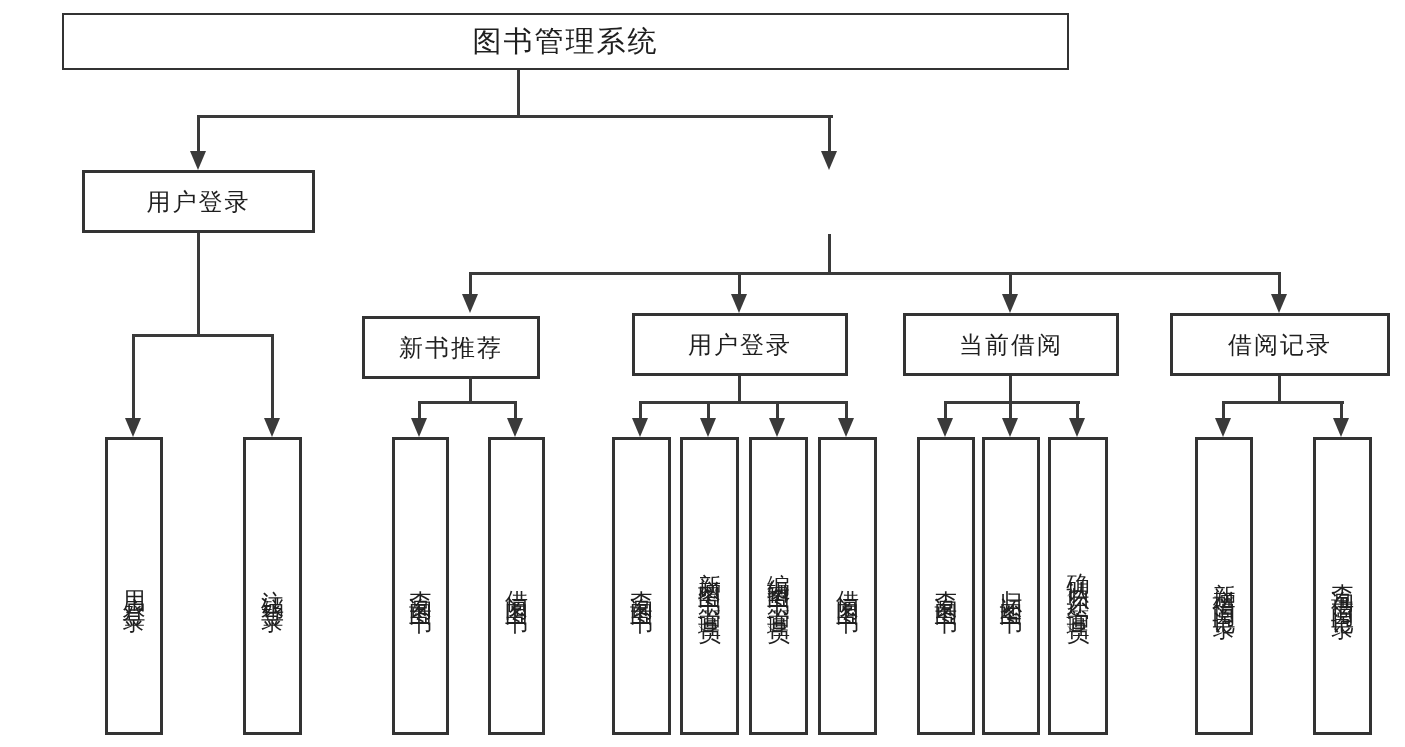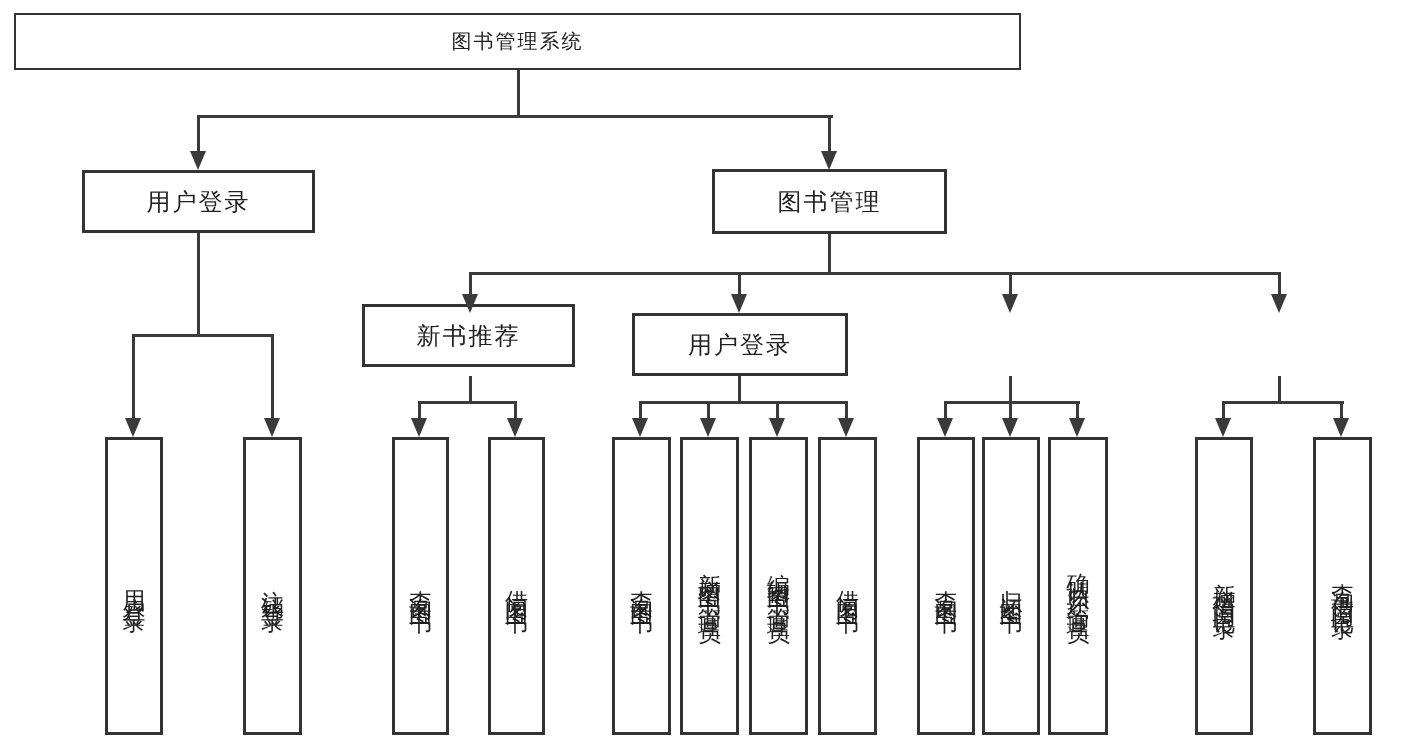--- a/index.html
+++ b/index.html
@@ -12,7 +12,7 @@
     display:flex;align-items:center;justify-content:center;
     color:#1f1f1f;font-size:24px;letter-spacing:2px;white-space:nowrap;
   }
-  .box.root{border-width:2px;font-size:20px;}
+  .box.root{border-width:2px;font-size:29px;margin-left:48px;}
   .vbox{
     writing-mode:vertical-rl;text-orientation:upright;
     font-size:23px;letter-spacing:7px;line-height:1;white-space:normal;

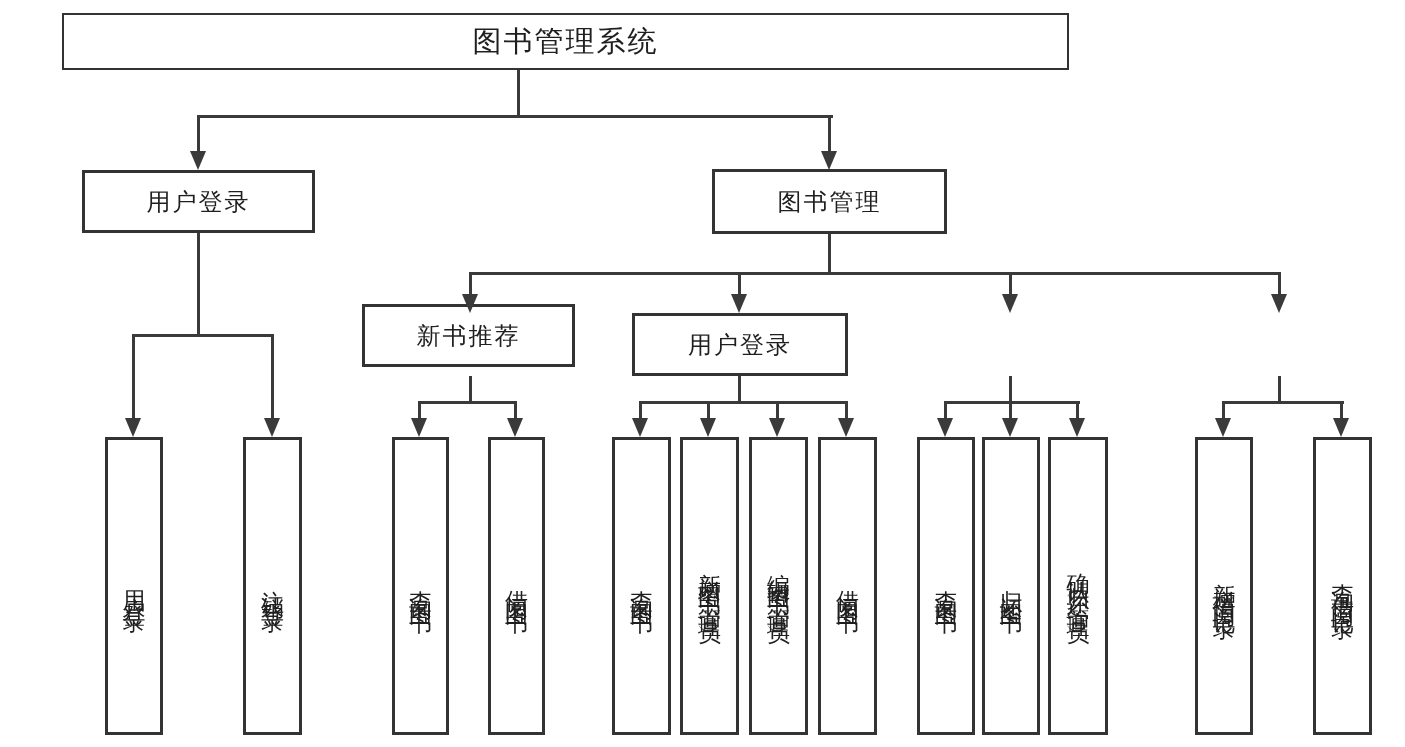--- a/index.html
+++ b/index.html
@@ -38,7 +38,6 @@
   <div class="box root" style="left:14px;top:13px;width:1007px;height:57px;">图书管理系统</div>
 
   <div class="box" style="left:82px;top:170px;width:233px;height:63px;">用户登录</div>
-  <div class="box" style="left:712px;top:169px;width:235px;height:65px;">图书管理</div>
 
   <div class="box" style="left:362px;top:304px;width:213px;height:63px;">新书推荐</div>
   <div class="box" style="left:632px;top:313px;width:216px;height:63px;">用户登录</div>

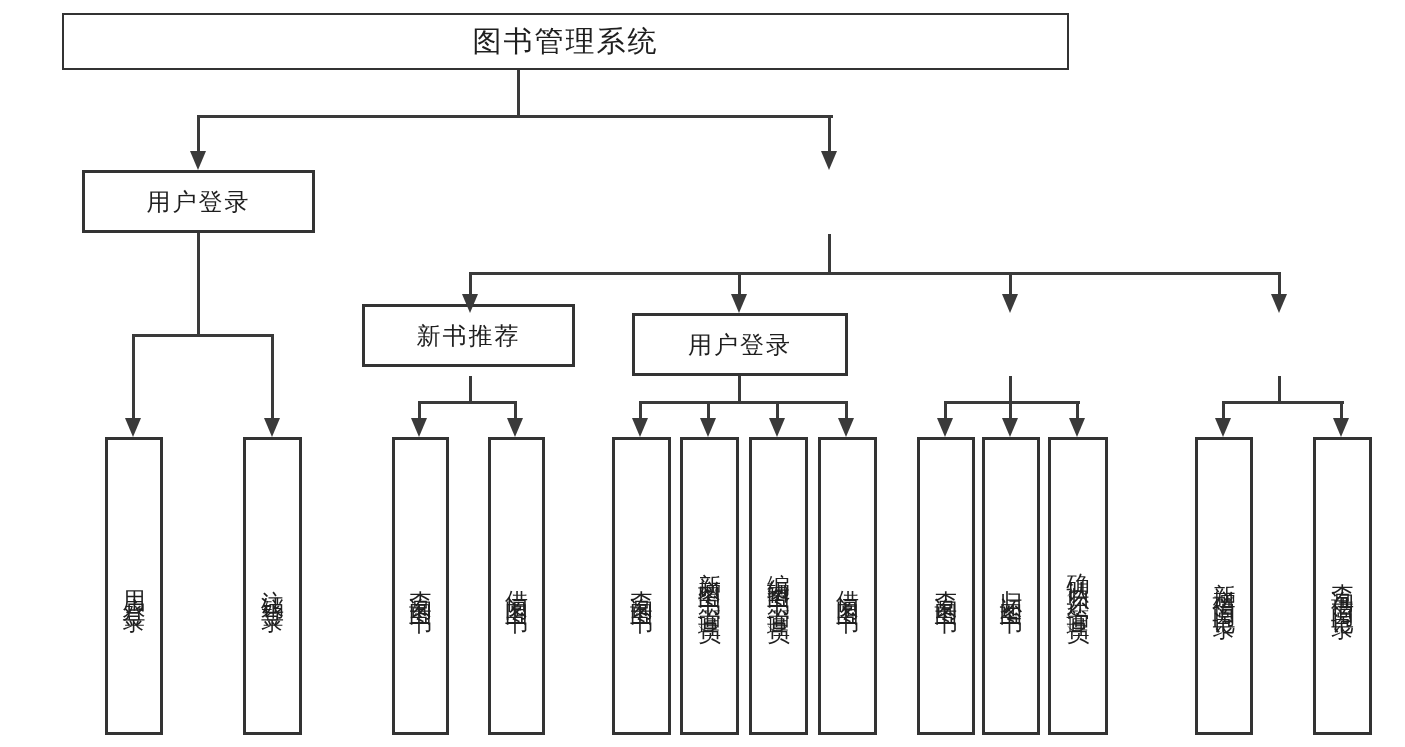--- a/index.html
+++ b/index.html
@@ -39,7 +39,7 @@
 
   <div class="box" style="left:82px;top:170px;width:233px;height:63px;">用户登录</div>
 
-  <div class="box" style="left:362px;top:304px;width:213px;height:63px;">新书推荐</div>
+  <div class="box" style="left:362px;top:316px;width:178px;height:63px;">新书推荐</div>
   <div class="box" style="left:632px;top:313px;width:216px;height:63px;">用户登录</div>
 
   <div class="box vbox" style="left:105px;top:437px;width:58px;height:298px;">用户登录</div>

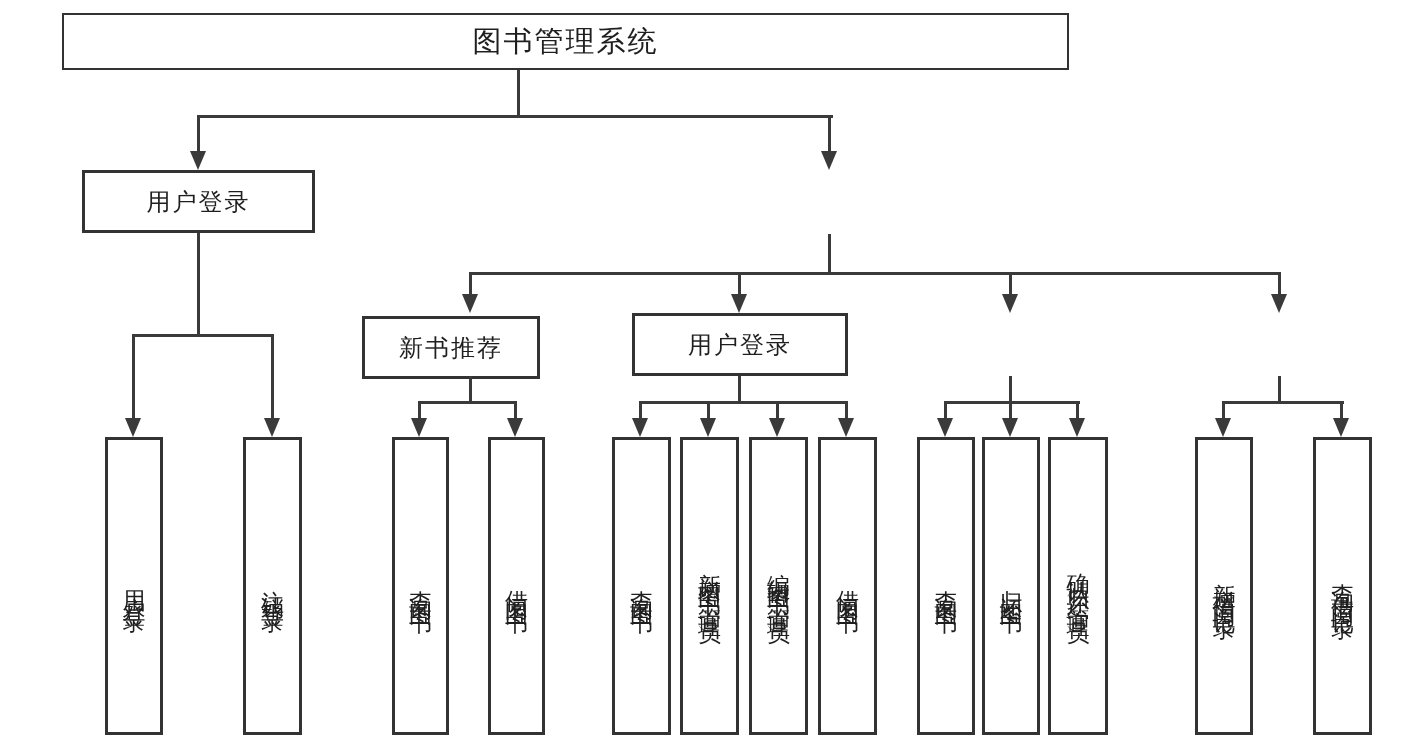--- a/index.html
+++ b/index.html
@@ -41,6 +41,7 @@
 
   <div class="box" style="left:362px;top:316px;width:178px;height:63px;">新书推荐</div>
   <div class="box" style="left:632px;top:313px;width:216px;height:63px;">用户登录</div>
+  <div class="box" style="left:903px;top:313px;width:216px;height:63px;">当前借阅</div>
 
   <div class="box vbox" style="left:105px;top:437px;width:58px;height:298px;">用户登录</div>
   <div class="box vbox" style="left:243px;top:437px;width:59px;height:298px;">注销登录</div>

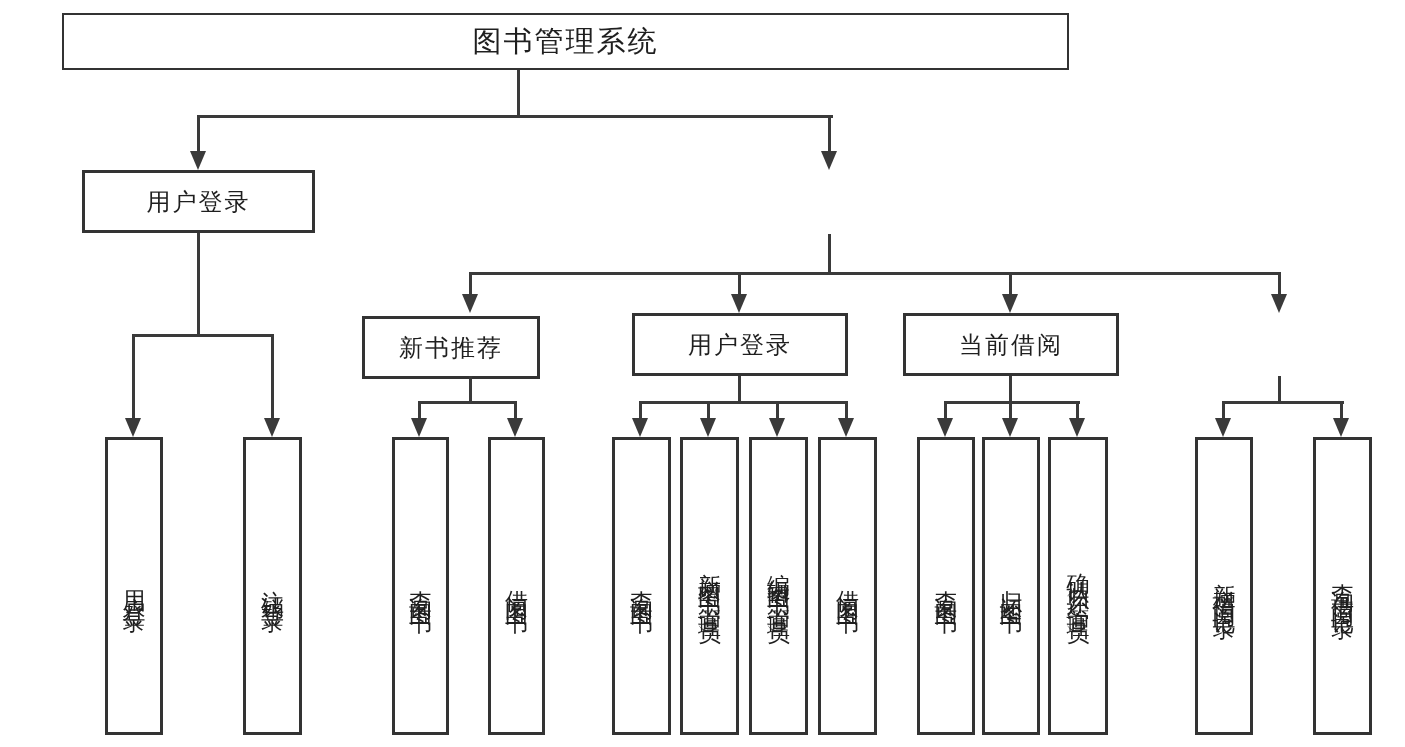--- a/index.html
+++ b/index.html
@@ -42,6 +42,7 @@
   <div class="box" style="left:362px;top:316px;width:178px;height:63px;">新书推荐</div>
   <div class="box" style="left:632px;top:313px;width:216px;height:63px;">用户登录</div>
   <div class="box" style="left:903px;top:313px;width:216px;height:63px;">当前借阅</div>
+  <div class="box" style="left:1170px;top:313px;width:220px;height:63px;">借阅记录</div>
 
   <div class="box vbox" style="left:105px;top:437px;width:58px;height:298px;">用户登录</div>
   <div class="box vbox" style="left:243px;top:437px;width:59px;height:298px;">注销登录</div>

